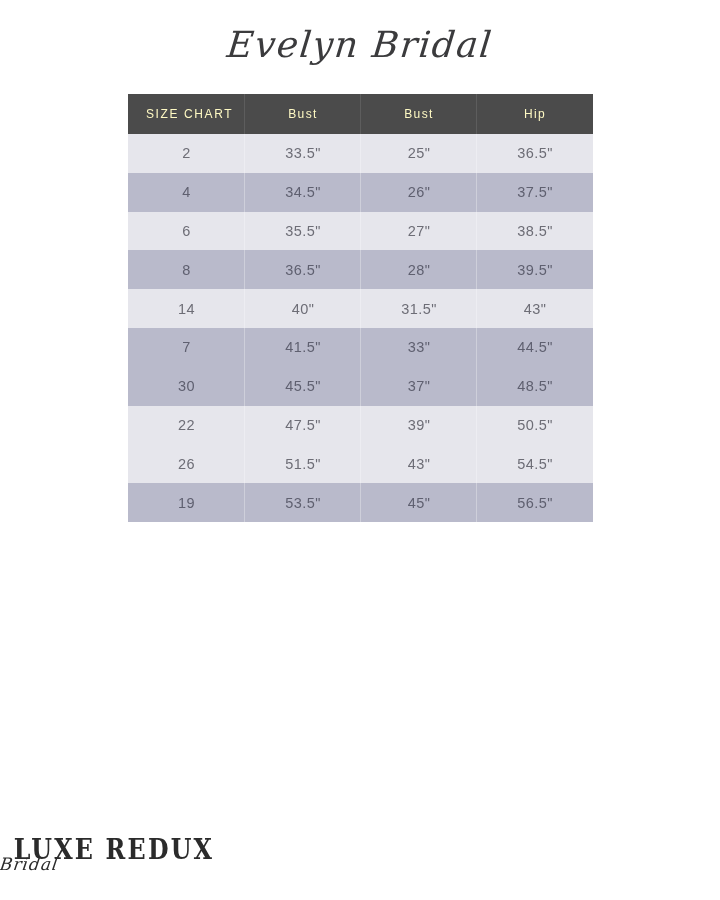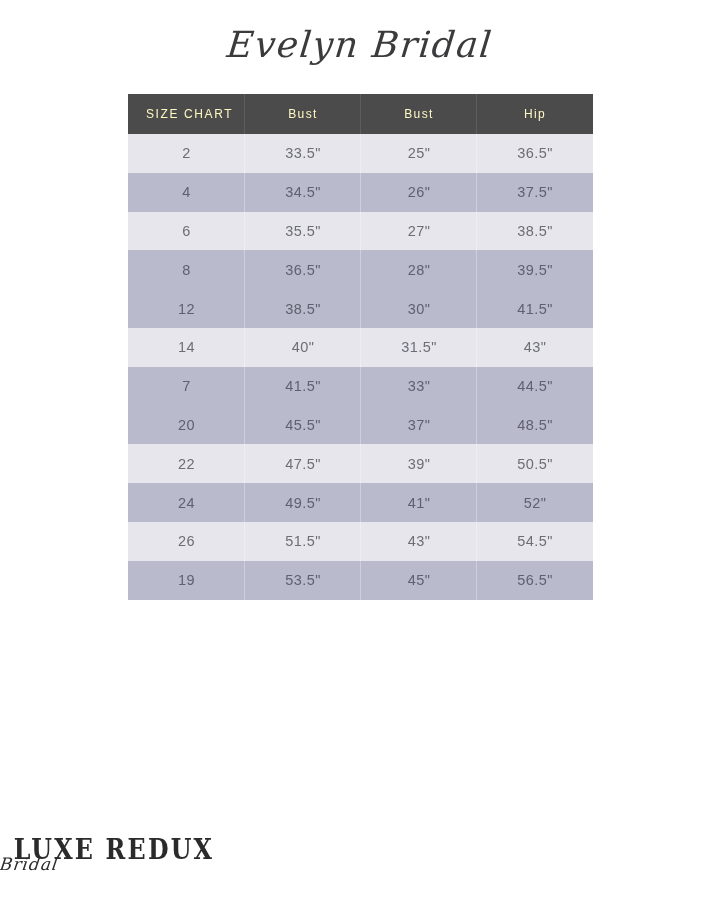--- a/index.html
+++ b/index.html
@@ -183,12 +183,6 @@
           <td class="cell-waist">28"</td>
           <td class="cell-hip">39.5"</td>
         </tr>
-        <tr class="row-dark">
-          <td class="cell-size">12</td>
-          <td class="cell-bust">38.5"</td>
-          <td class="cell-waist">30"</td>
-          <td class="cell-hip">41.5"</td>
-        </tr>
         <tr class="row-light">
           <td class="cell-size">14</td>
           <td class="cell-bust">40"</td>

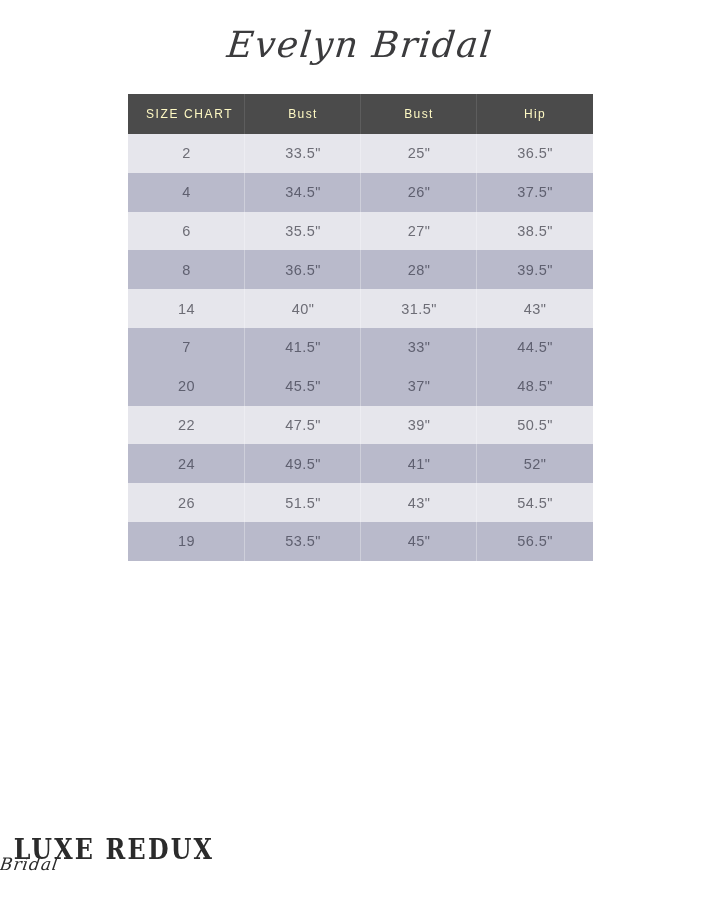--- a/index.html
+++ b/index.html
@@ -196,7 +196,7 @@
           <td class="cell-hip">44.5"</td>
         </tr>
         <tr class="row-dark">
-          <td class="cell-size">20</td>
+          <td class="cell-size">30</td>
           <td class="cell-bust">45.5"</td>
           <td class="cell-waist">37"</td>
           <td class="cell-hip">48.5"</td>

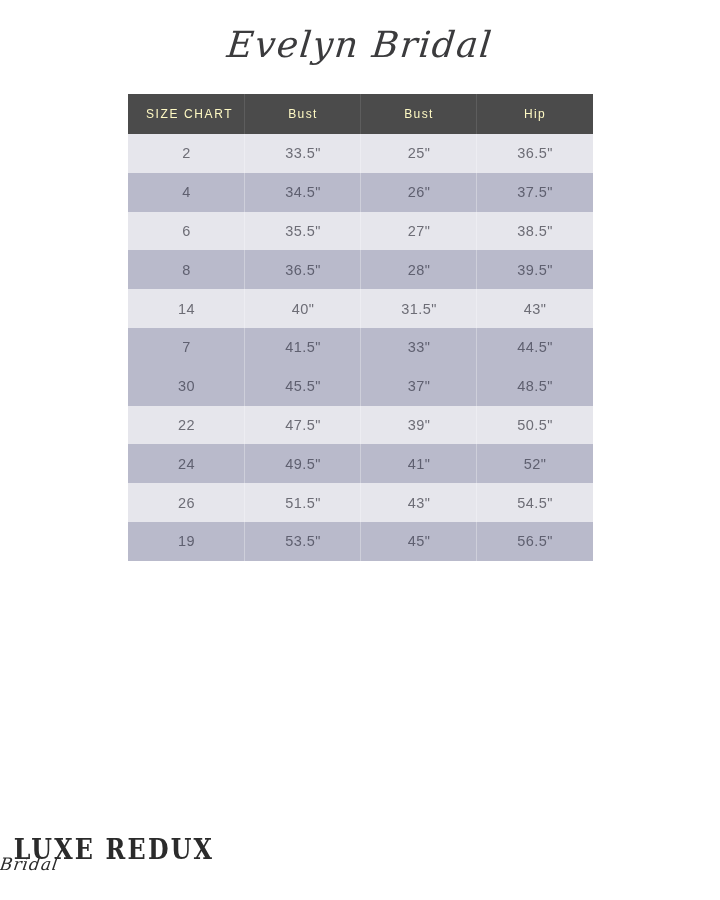--- a/index.html
+++ b/index.html
@@ -207,12 +207,6 @@
           <td class="cell-waist">39"</td>
           <td class="cell-hip">50.5"</td>
         </tr>
-        <tr class="row-dark">
-          <td class="cell-size">24</td>
-          <td class="cell-bust">49.5"</td>
-          <td class="cell-waist">41"</td>
-          <td class="cell-hip">52"</td>
-        </tr>
         <tr class="row-light">
           <td class="cell-size">26</td>
           <td class="cell-bust">51.5"</td>

